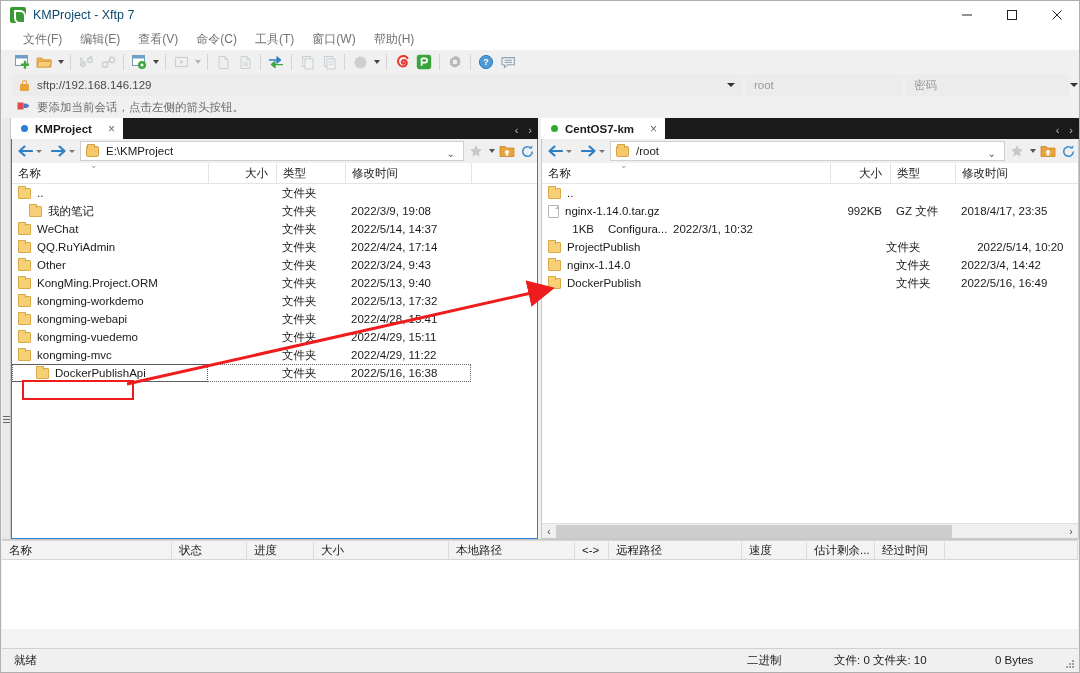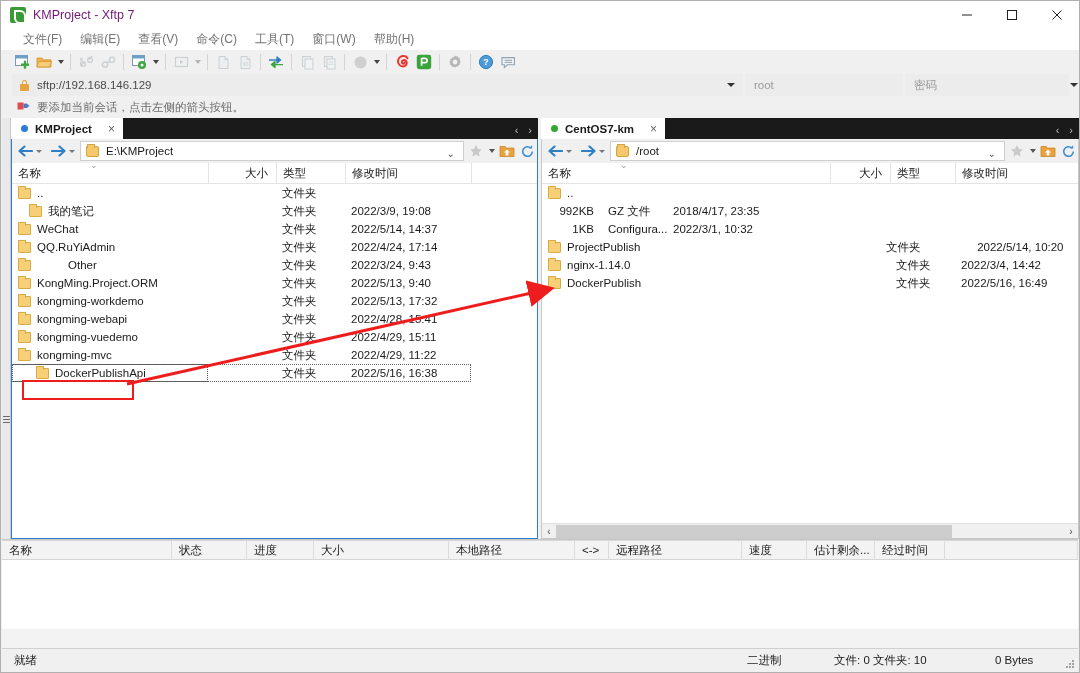--- a/index.html
+++ b/index.html
@@ -35,7 +35,7 @@
     position: absolute; left: 4px; top: 3px; width: 8px; height: 10px;
     border: 2px solid #fff; border-radius: 0 6px 0 6px;
   }
-  .title-text { font-size: 12.5px; color: #701a75; }
+  .title-text { font-size: 12.5px; color: #0c4a6e; }
   .win-btns { margin-left: auto; display: flex; height: 27px; }
   .win-btn {
     width: 45px; height: 27px; display: flex; align-items: center; justify-content: center;

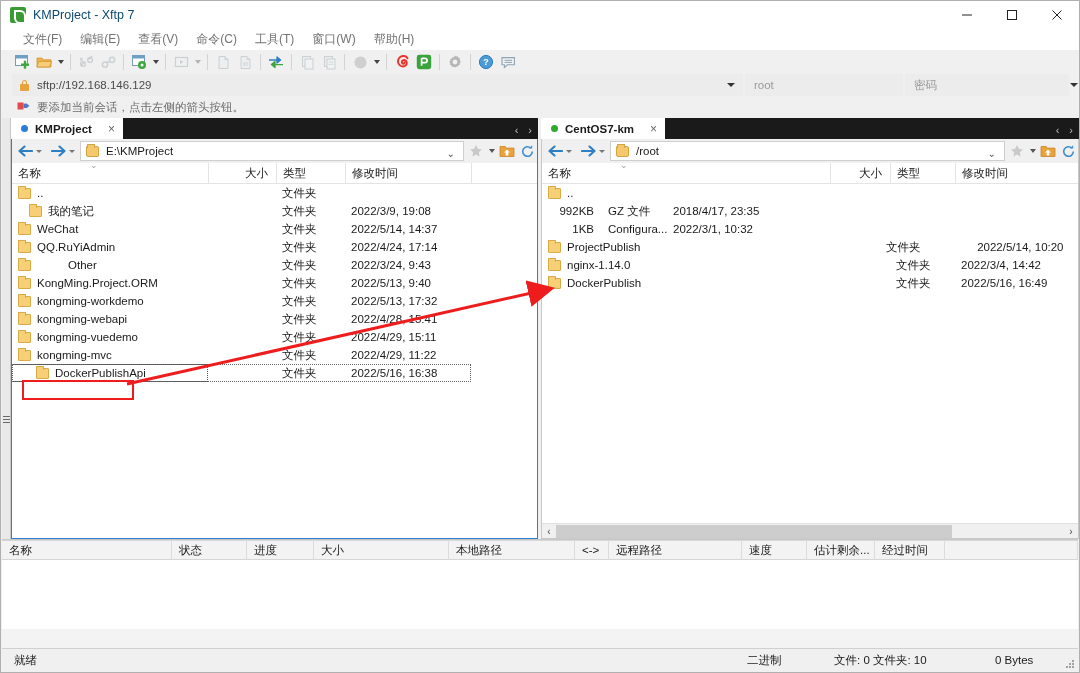--- a/index.html
+++ b/index.html
@@ -806,6 +806,10 @@
             <div class="cell" style="width: 110px;"></div>
           </div>
           <div class="row">
+            <div class="cell namecell" style="width: 288px;">
+              <span class="fi file"></span>
+              <span>nginx-1.14.0.tar.gz</span>
+            </div>
             <div class="cell num" style="width: 60px;">992KB</div>
             <div class="cell" style="width: 65px;">GZ 文件</div>
             <div class="cell" style="width: 110px;">2018/4/17, 23:35</div>

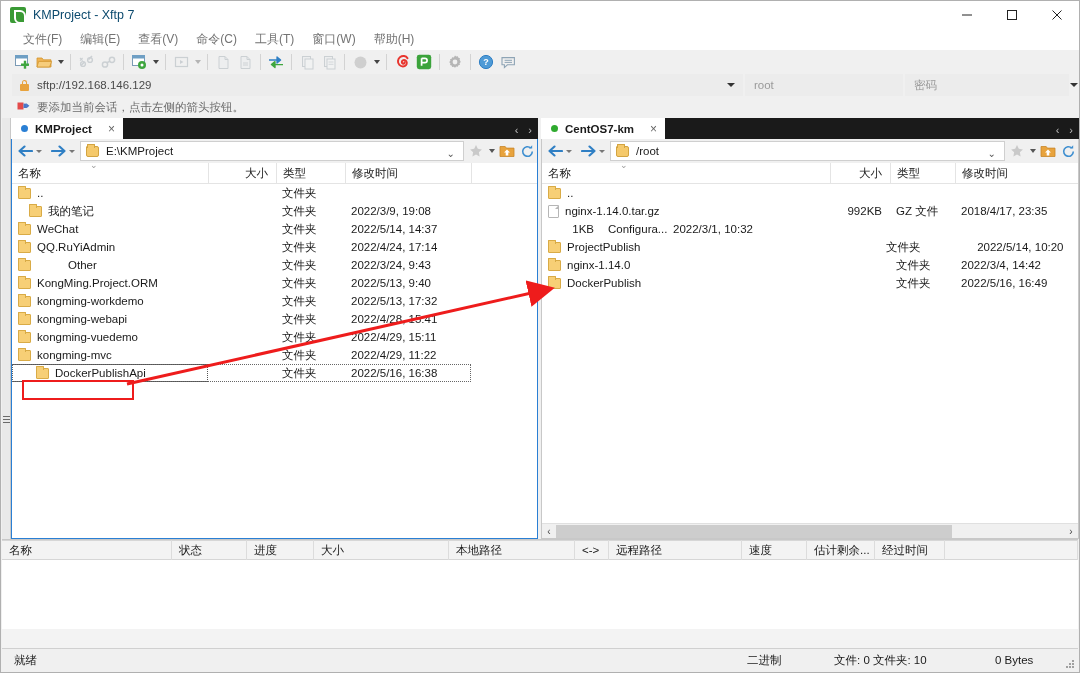--- a/index.html
+++ b/index.html
@@ -655,7 +655,7 @@
             <div class="cell" style="width: 126px;">2022/4/24, 17:14</div>
           </div>
           <div class="row">
-            <div class="cell namecell" style="width: 196px; gap: 31px;">
+            <div class="cell namecell" style="width: 196px;">
               <span class="fi folder"></span>
               <span>Other</span>
             </div>

